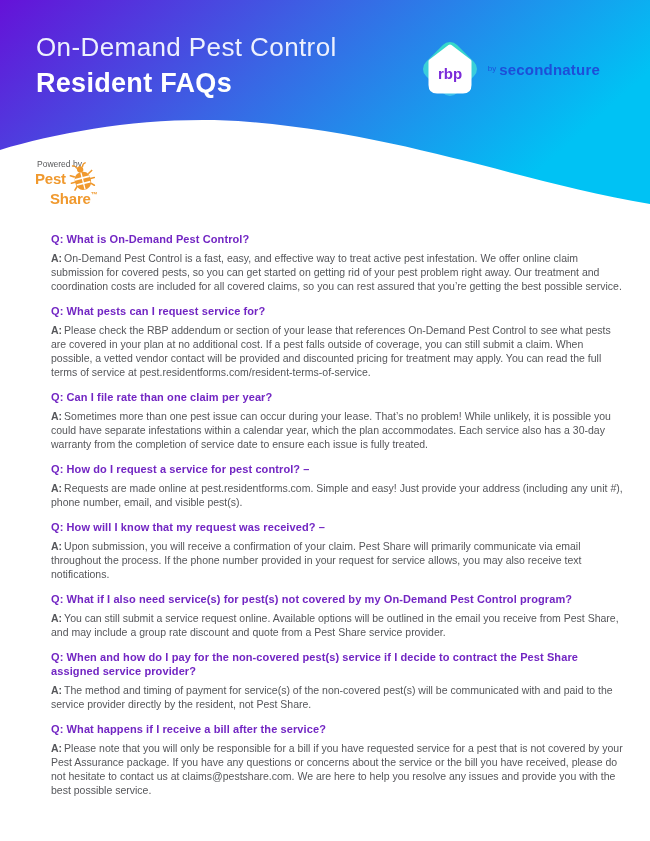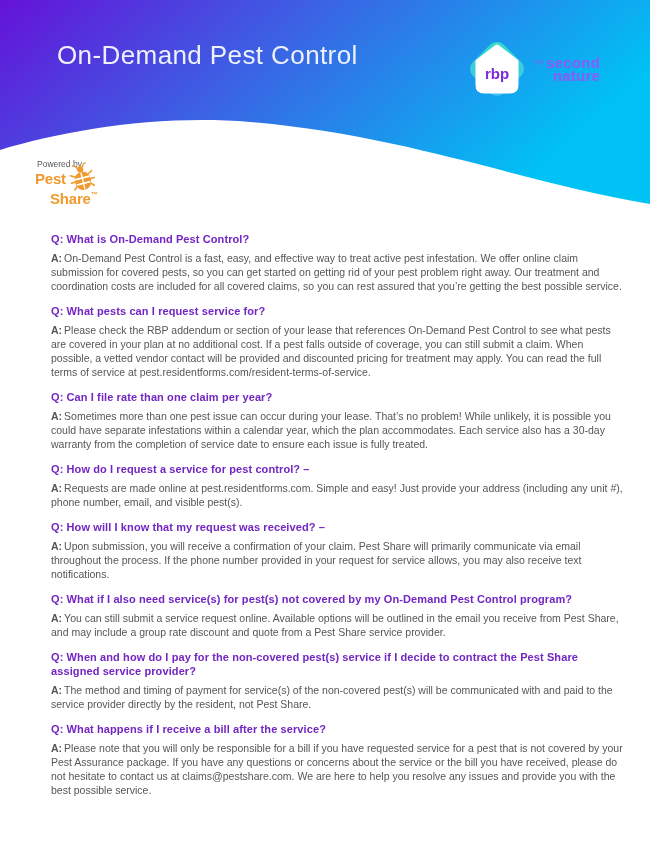--- a/index.html
+++ b/index.html
@@ -21,7 +21,7 @@
   
   .hero{position:relative;width:650px;height:212px;}
   .hero-wave{position:absolute;left:0;top:0;width:650px;height:212px;display:block;}
-  .hero-titles{position:absolute;left:36px;top:40px;margin-left:21px;}
+  .hero-titles{position:absolute;left:36px;top:32px;}
   .hero-titles h1{
     font-size:26px;font-weight:400;color:#eef1fd;letter-spacing:.4px;line-height:30px;
   }

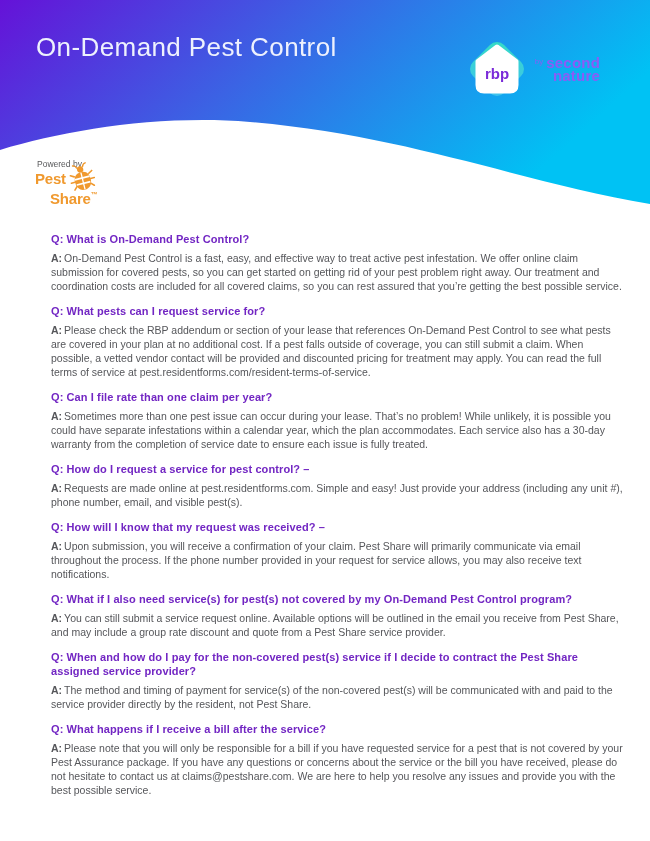--- a/index.html
+++ b/index.html
@@ -79,6 +79,7 @@
 
   <div class="hero-titles">
     <h1>On-Demand Pest Control</h1>
+    <h2>Resident FAQs</h2>
   </div>
 
   <div class="brand">

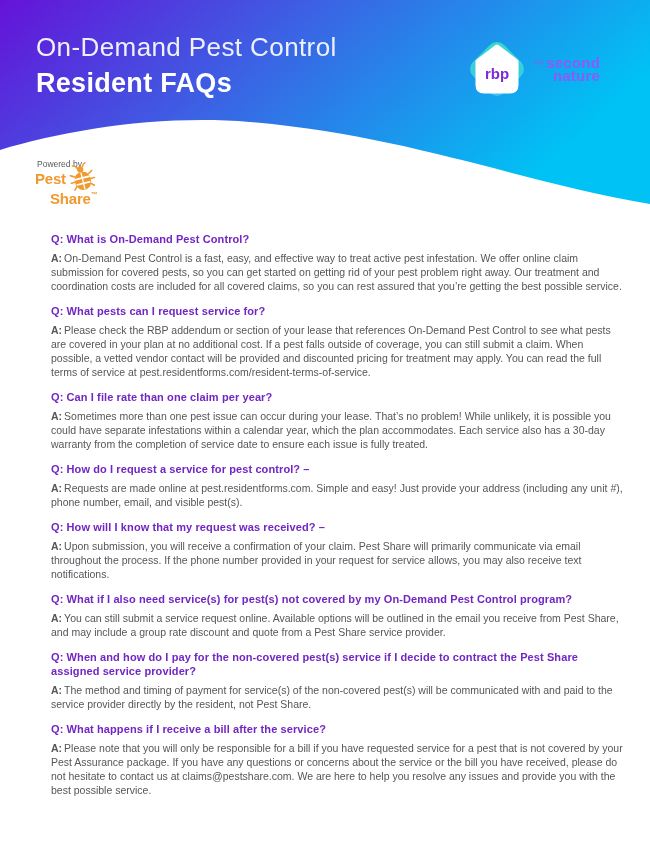--- a/index.html
+++ b/index.html
@@ -37,7 +37,7 @@
   }
   .rbp-house{position:absolute;left:4px;top:2px;}
   .rbp-text-svg{font-family:"Liberation Sans","DejaVu Sans",sans-serif;}
-  .sn{margin-left:11px;display:flex;flex-direction:column;align-items:flex-end;color:#8b5cf6;}
+  .sn{margin-left:11px;display:flex;flex-direction:row;align-items:flex-end;color:#1d4ed8;}
   .sn-row{display:flex;align-items:flex-start;}
   .sn .by{font-size:8px;font-weight:400;margin-right:3px;margin-top:1px;opacity:.92;}
   .sn-word{font-size:15px;font-weight:700;line-height:13px;letter-spacing:.2px;}

